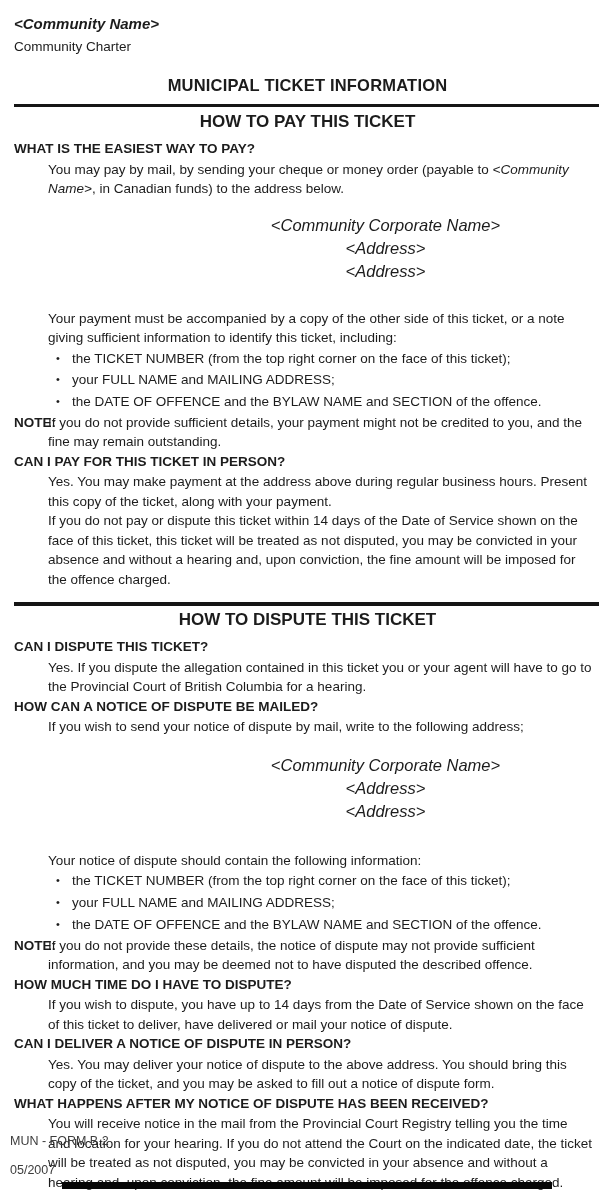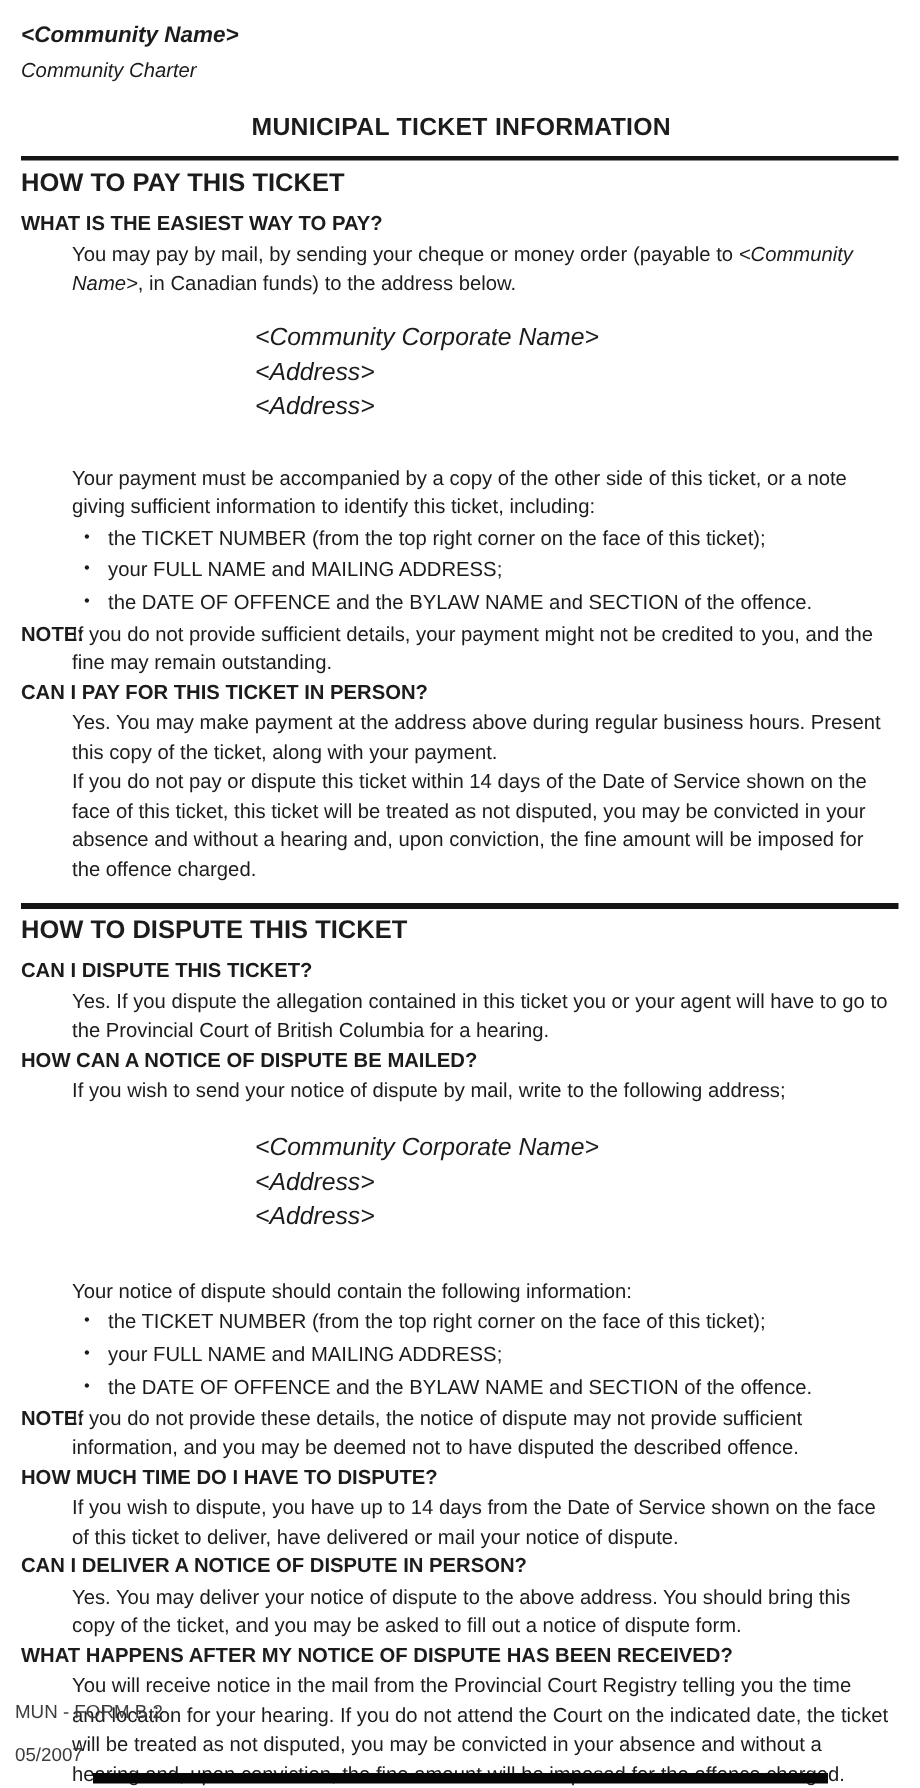--- a/index.html
+++ b/index.html
@@ -10,7 +10,7 @@
     padding:12px 12px 0 14px;
   }
   .community-name{font-style:italic;font-weight:bold;font-size:15px;line-height:20px;margin:2px 0 4px 0;}
-  .charter{font-size:13.5px;line-height:18px;margin:0 0 5px 0;font-style:italic;}
+  .charter{font-size:13.5px;line-height:18px;margin:0 0 5px 0;}
   .doc-title{text-align:center;font-weight:bold;font-size:16.5px;letter-spacing:.2px;margin:20px 0 9px 0;}
   .rule{height:3px;background:#151515;margin:0 2px 5px 0;}
   .rule.thick{height:4px;margin-top:13px;margin-bottom:3px;}

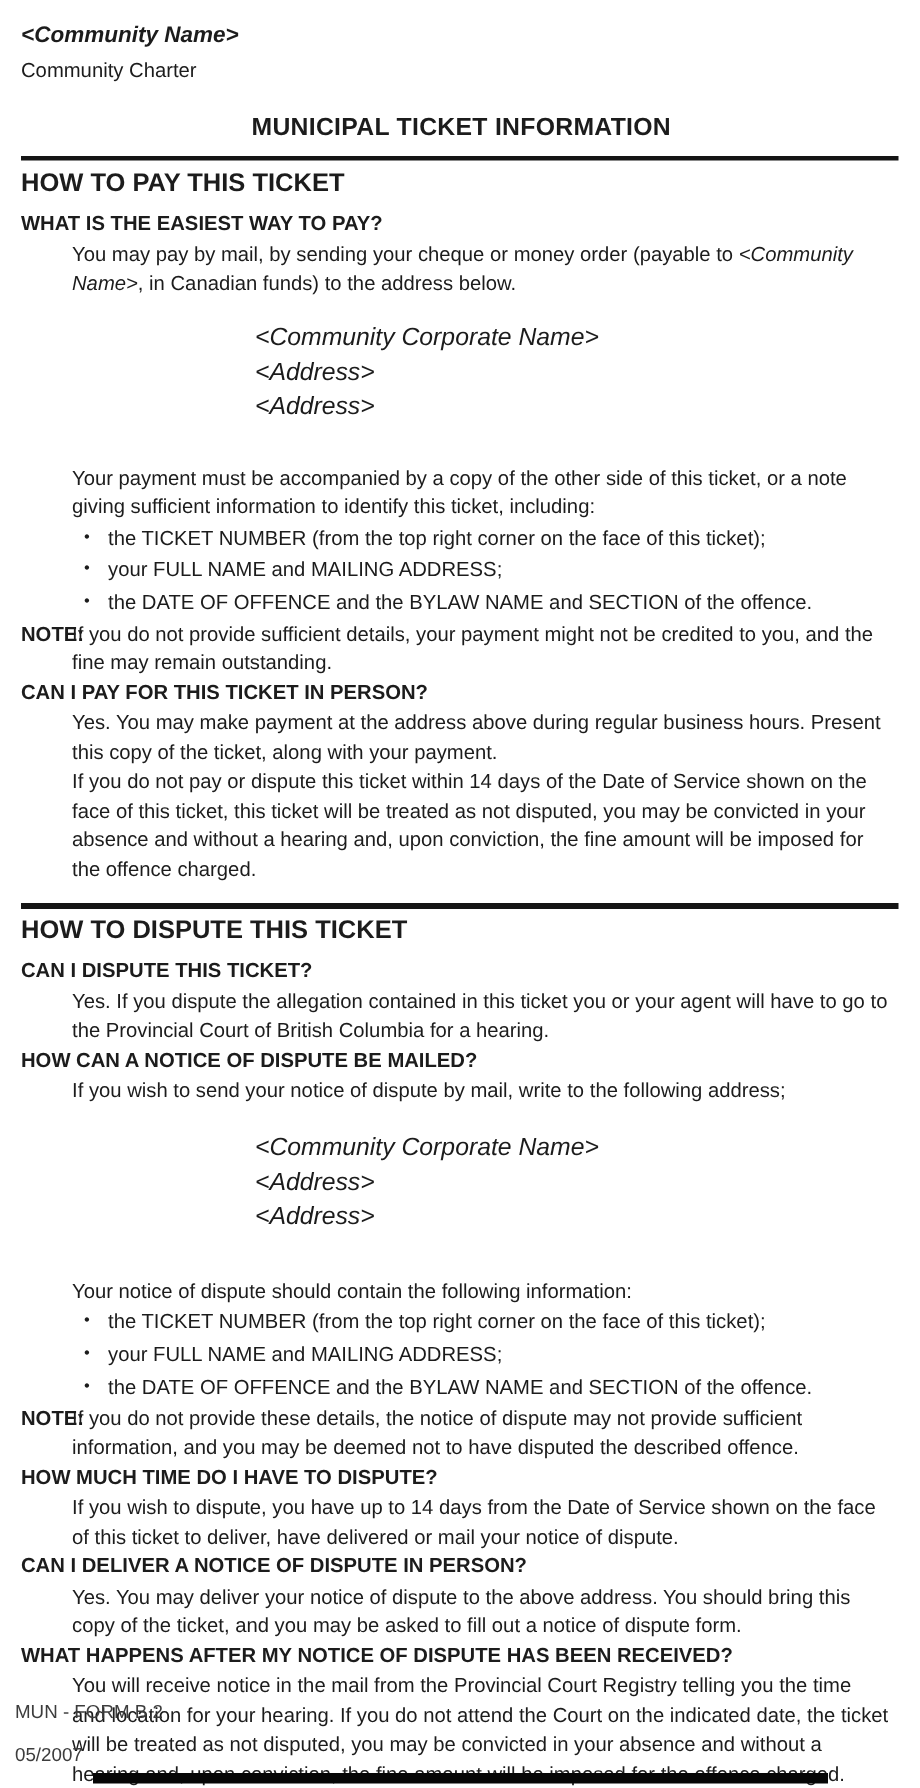--- a/index.html
+++ b/index.html
@@ -14,7 +14,7 @@
   .doc-title{text-align:center;font-weight:bold;font-size:16.5px;letter-spacing:.2px;margin:20px 0 9px 0;}
   .rule{height:3px;background:#151515;margin:0 2px 5px 0;}
   .rule.thick{height:4px;margin-top:13px;margin-bottom:3px;}
-  .sec-title{font-weight:bold;font-size:17px;margin:4px 0 7px 0;}
+  .sec-title{text-align:center;font-weight:bold;font-size:17px;margin:4px 0 7px 0;}
   .qh{font-weight:bold;font-size:13.5px;line-height:20.5px;margin:0;}
   .para{font-size:13.5px;line-height:19.5px;margin:0 8px 0 34px;}
   .para .inline-italic{font-style:italic;}

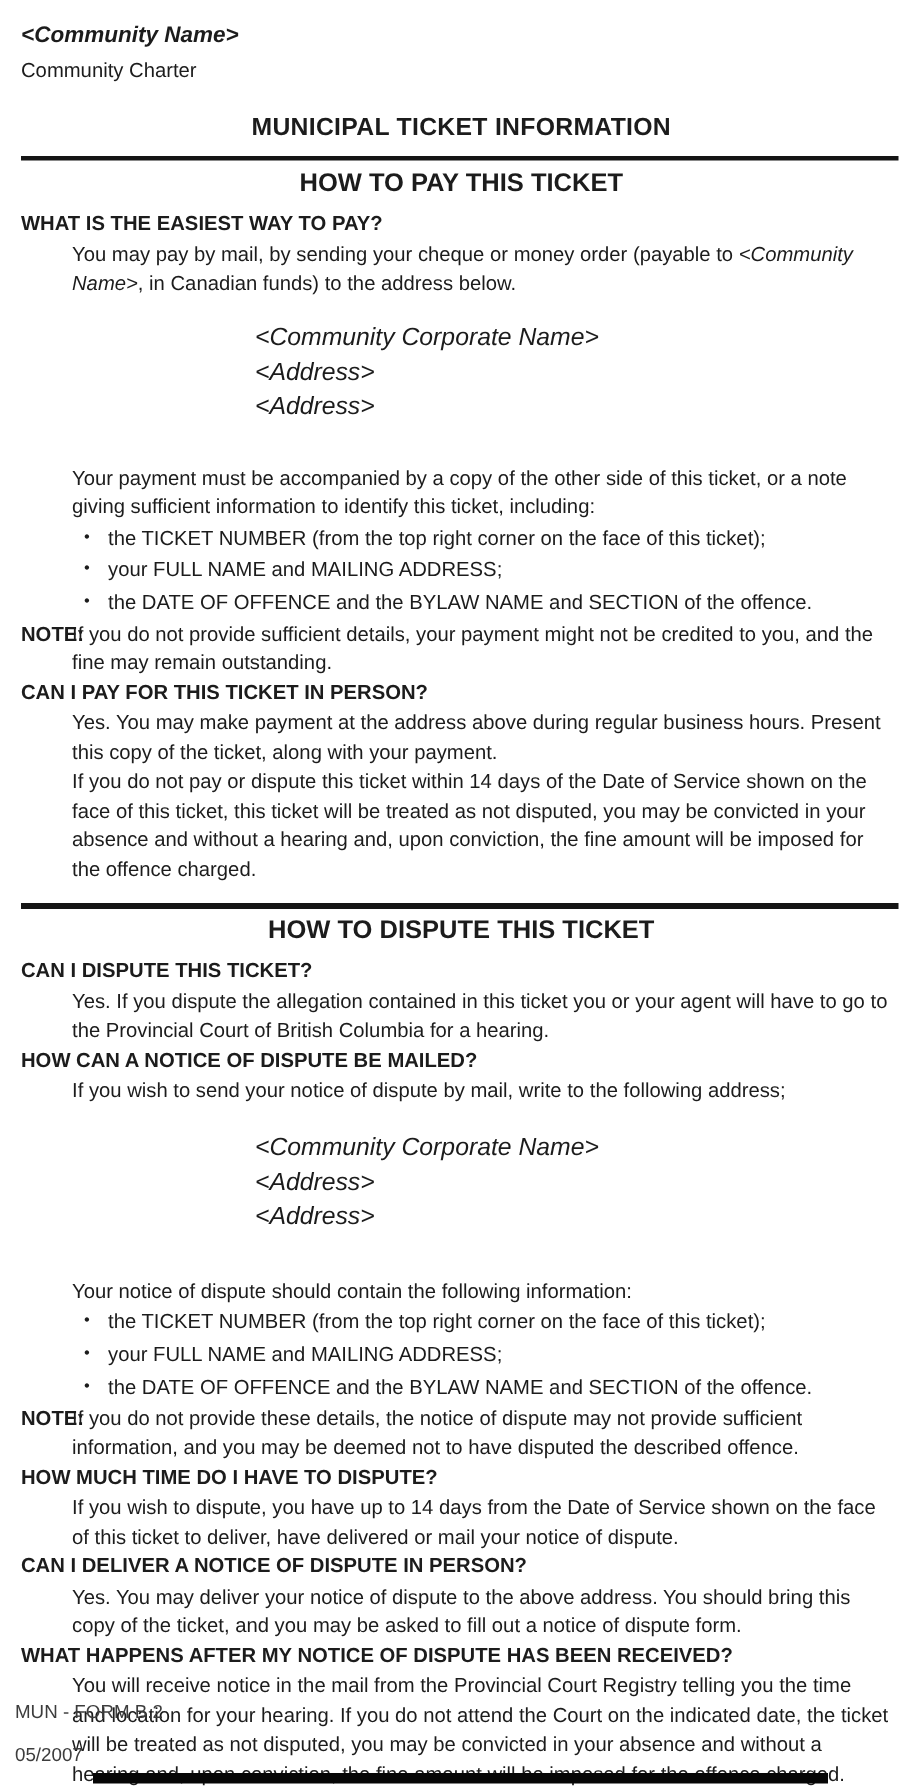--- a/index.html
+++ b/index.html
@@ -18,7 +18,7 @@
   .qh{font-weight:bold;font-size:13.5px;line-height:20.5px;margin:0;}
   .para{font-size:13.5px;line-height:19.5px;margin:0 8px 0 34px;}
   .para .inline-italic{font-style:italic;}
-  .addr{margin:15px 0 26px 156px;font-style:italic;}
+  .addr{margin:15px 0 26px 156px;font-style:italic;text-align:center;}
   .addr div{font-size:16.5px;line-height:23px;}
   .bullets{list-style:none;margin:0;padding:0 0 0 42px;}
   .bullets li{font-size:13.5px;line-height:21.8px;display:flex;}

